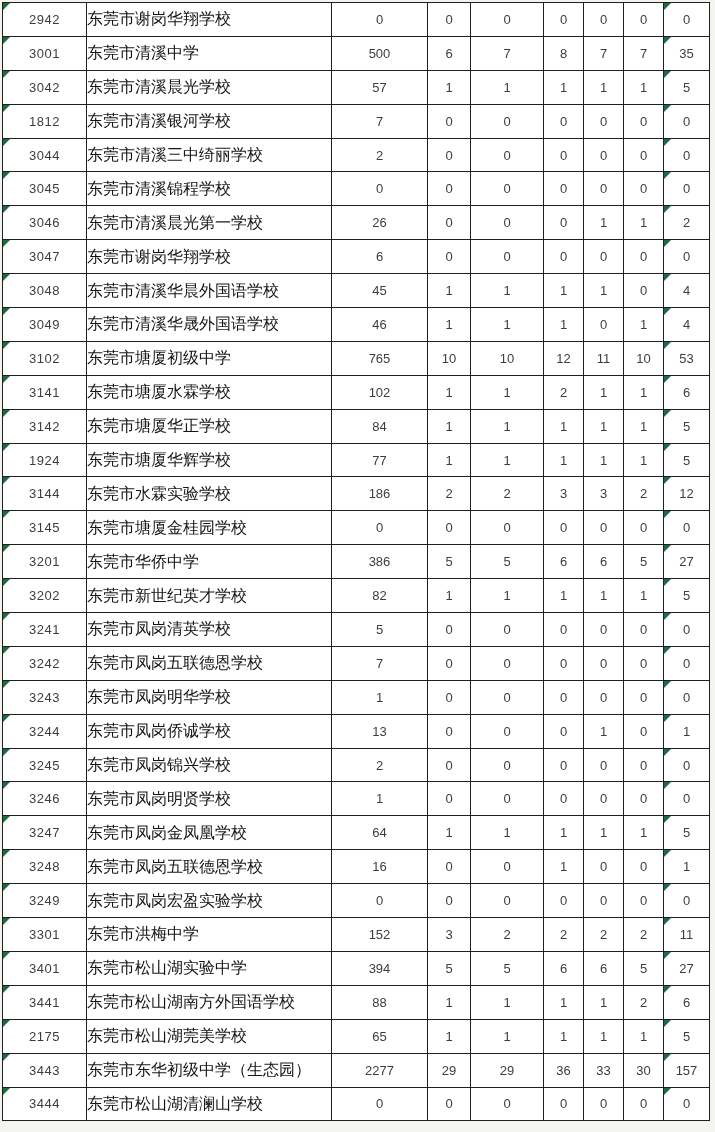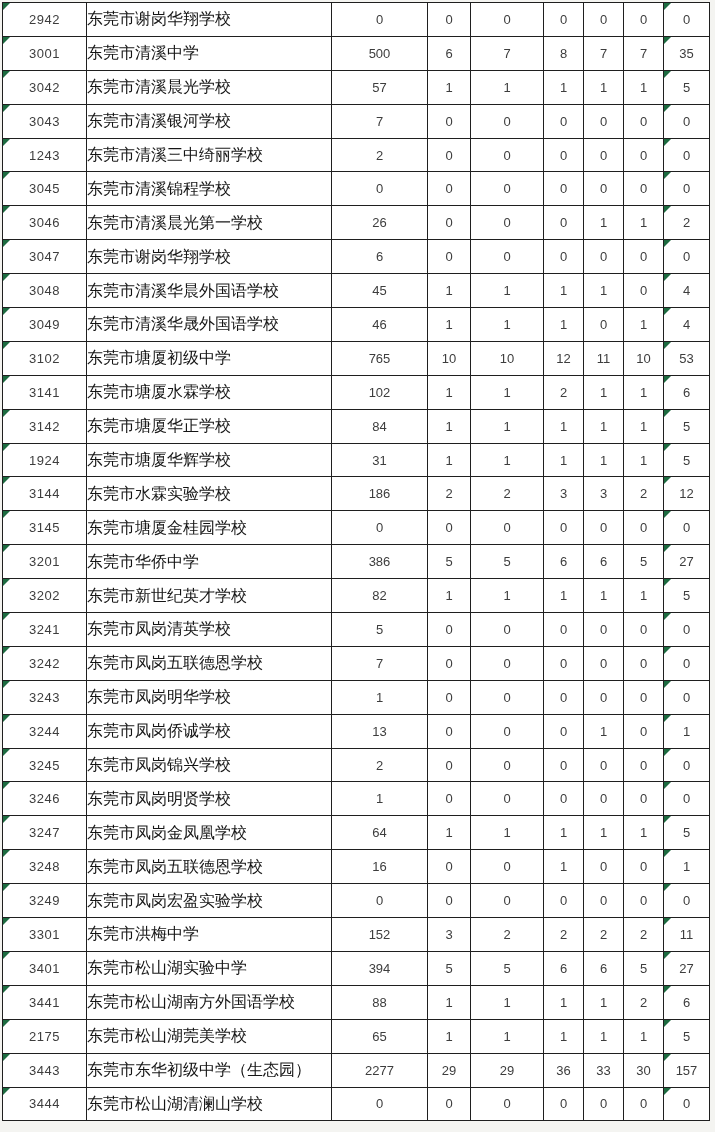--- a/index.html
+++ b/index.html
@@ -144,7 +144,7 @@
         <tr>
     <td class="code">
       <span class="tri"></span>
-      <span class="txt">3043</span>
+      <span class="txt">1812</span>
     </td>
     <td class="name">
       <span class="txt">东莞市清溪银河学校</span>

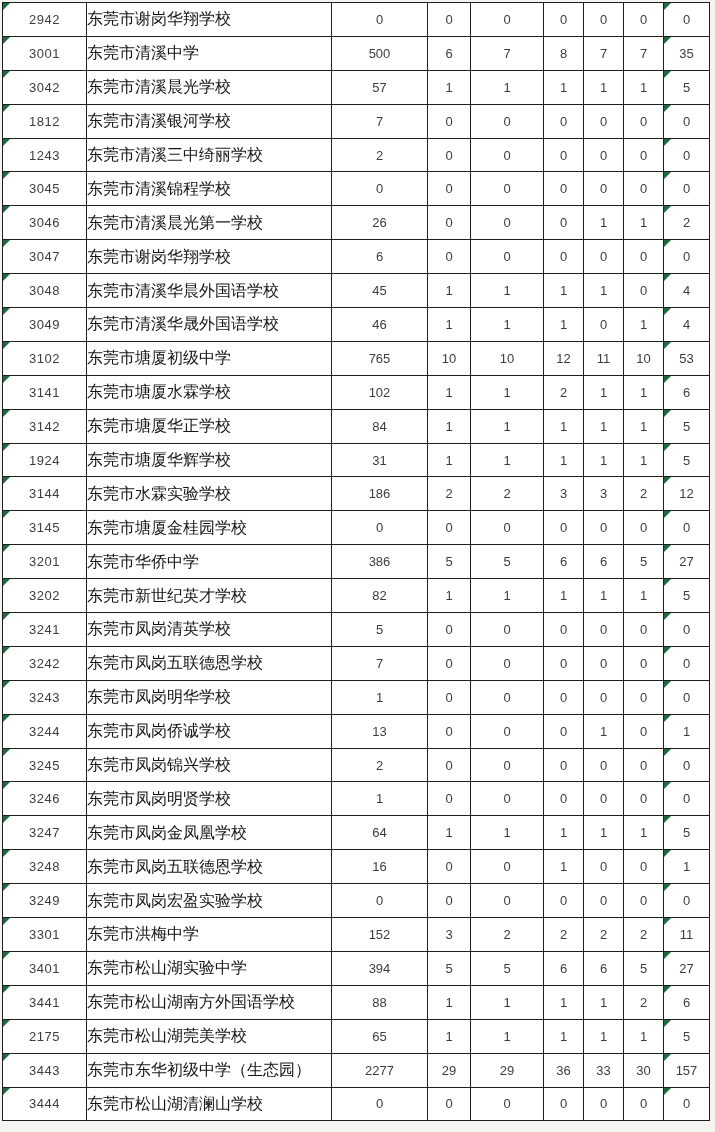--- a/index.html
+++ b/index.html
@@ -163,7 +163,7 @@
         <tr>
     <td class="code">
       <span class="tri"></span>
-      <span class="txt">1243</span>
+      <span class="txt">3044</span>
     </td>
     <td class="name">
       <span class="txt">东莞市清溪三中绮丽学校</span>

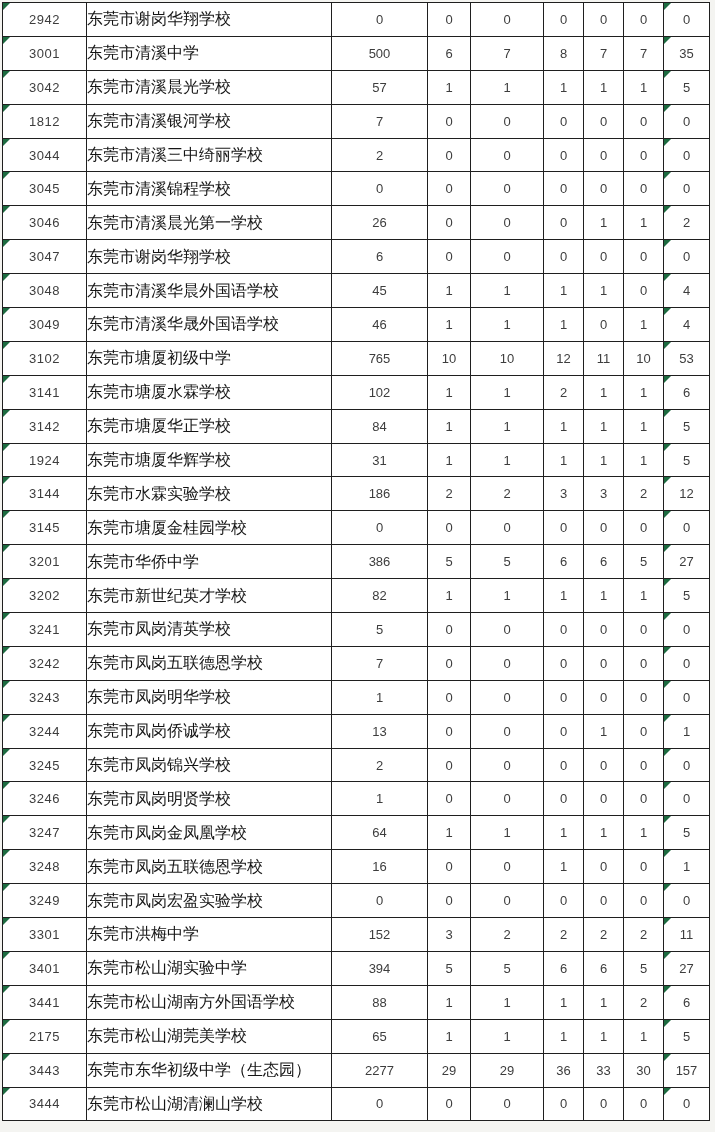--- a/index.html
+++ b/index.html
@@ -339,7 +339,7 @@
     <td class="name">
       <span class="txt">东莞市塘厦华辉学校</span>
     </td>
-    <td class="num"><span class="txt">31</span></td>
+    <td class="num"><span class="txt">77</span></td>
     <td class="num"><span class="txt">1</span></td>
     <td class="num"><span class="txt">1</span></td>
     <td class="num"><span class="txt">1</span></td>

